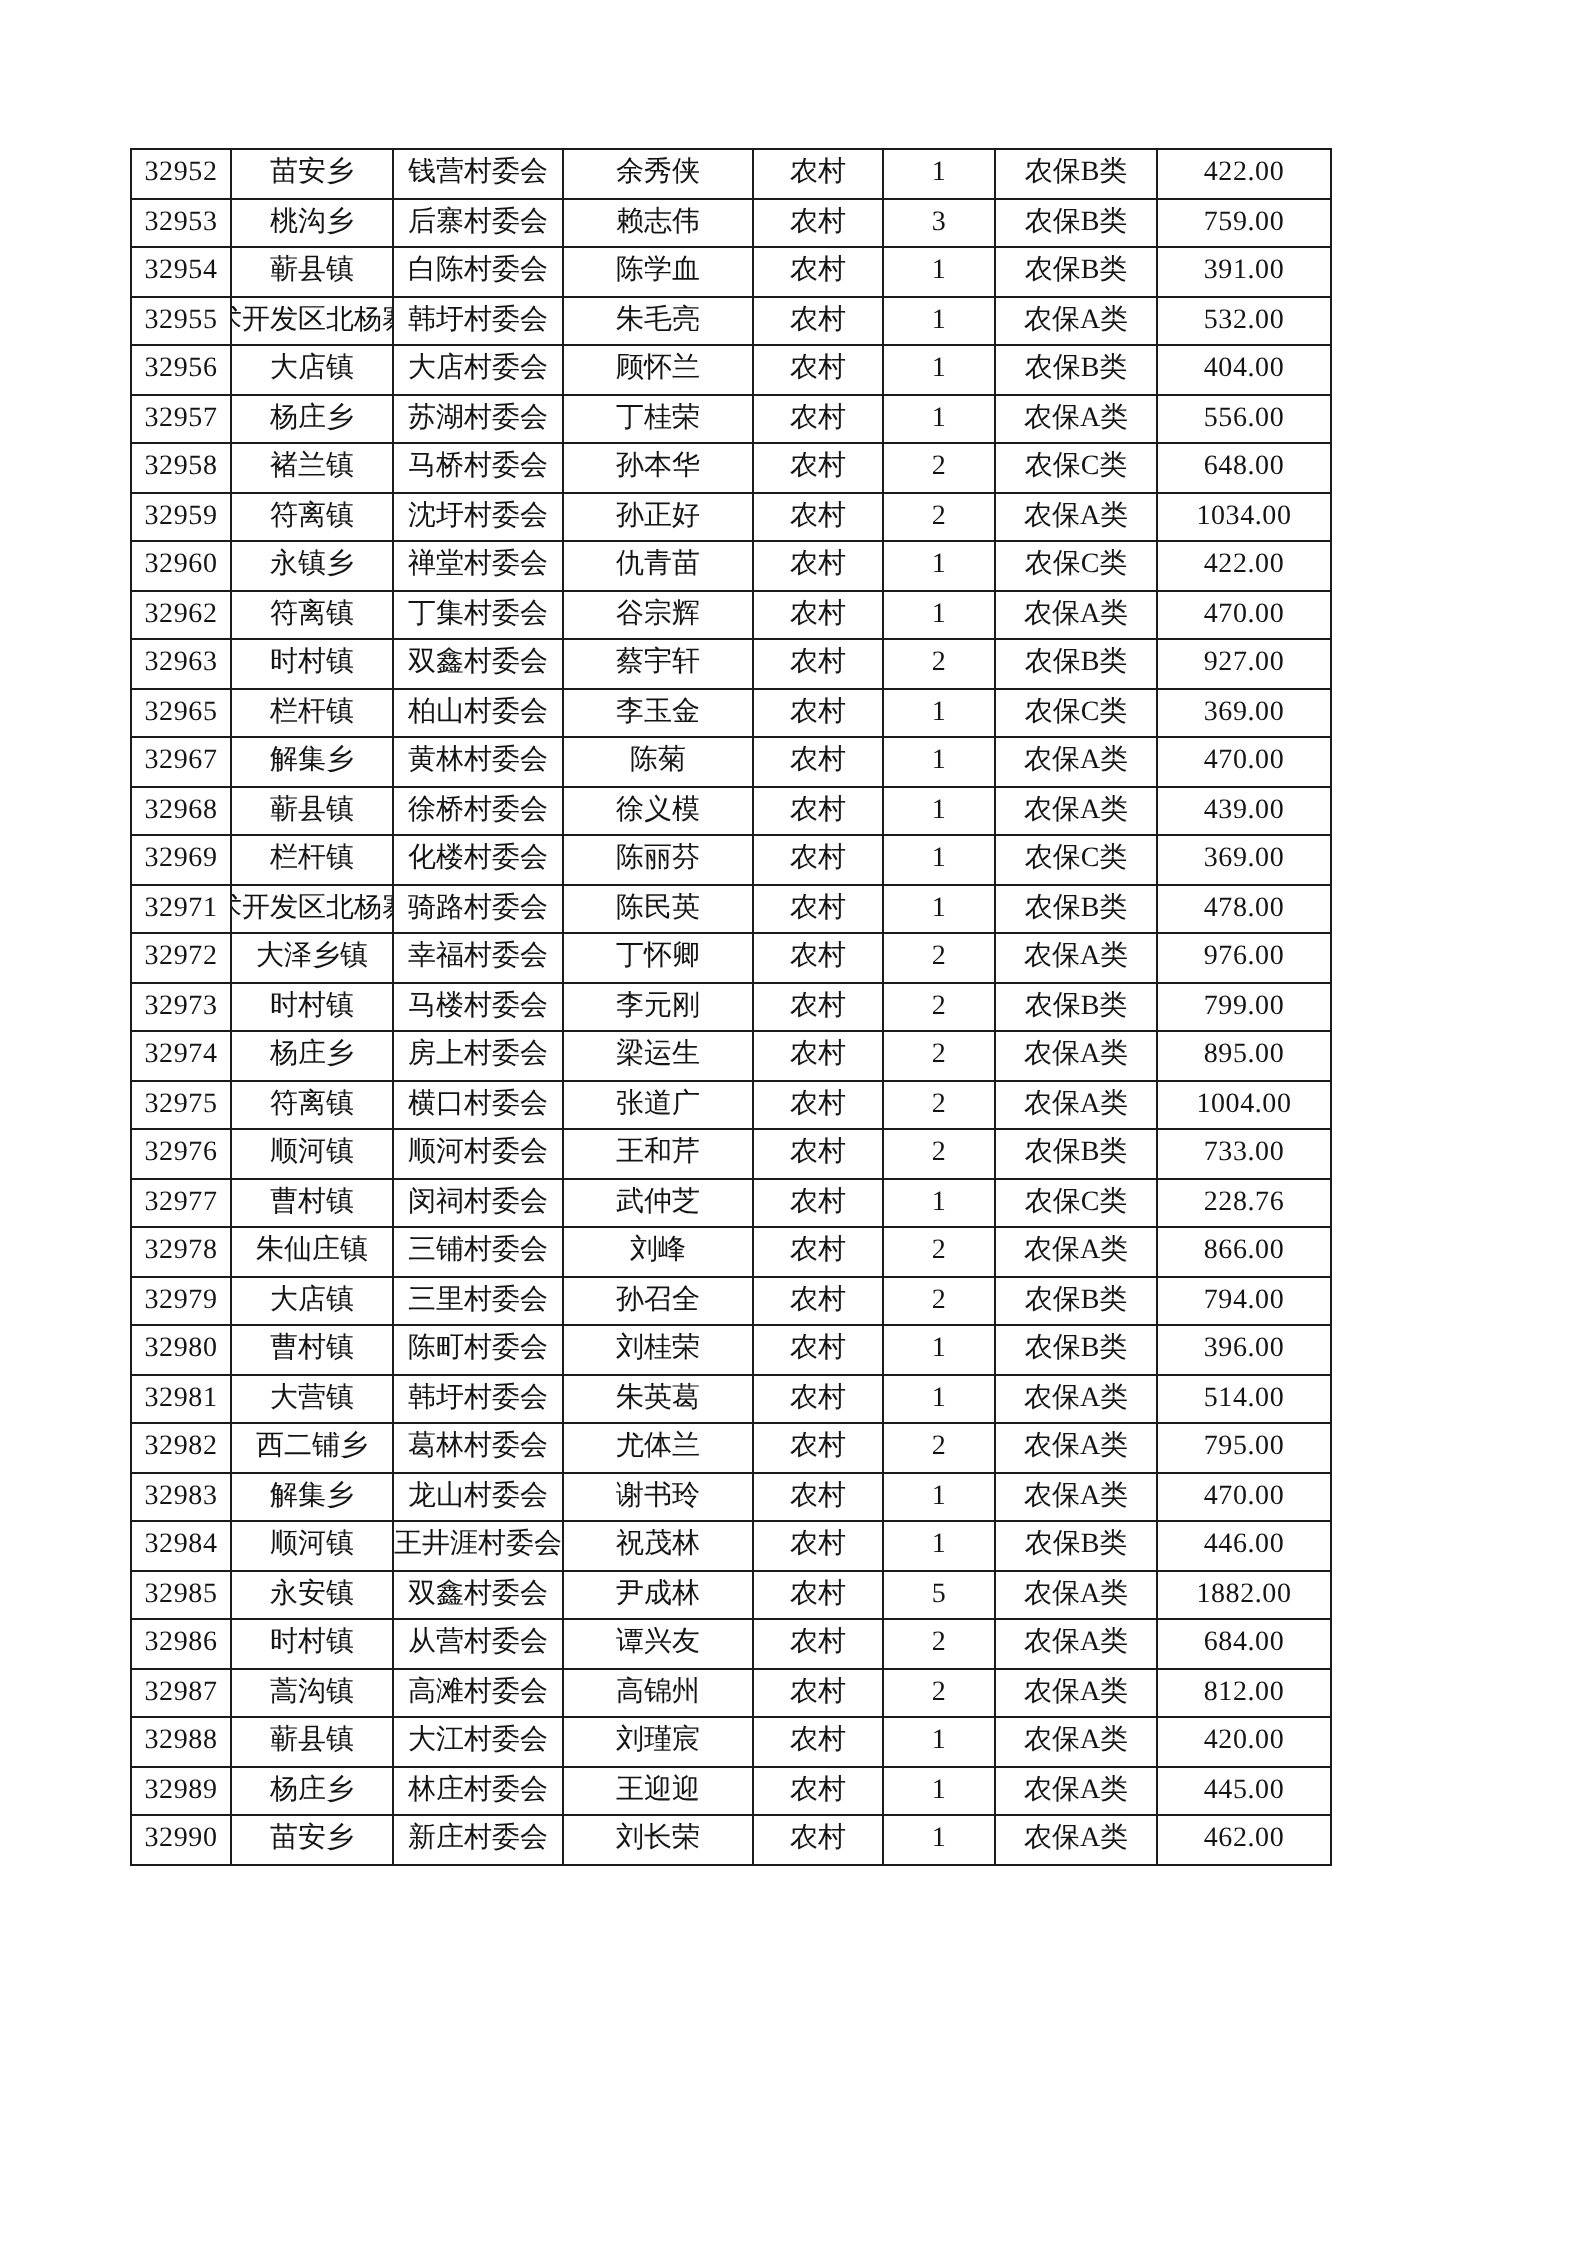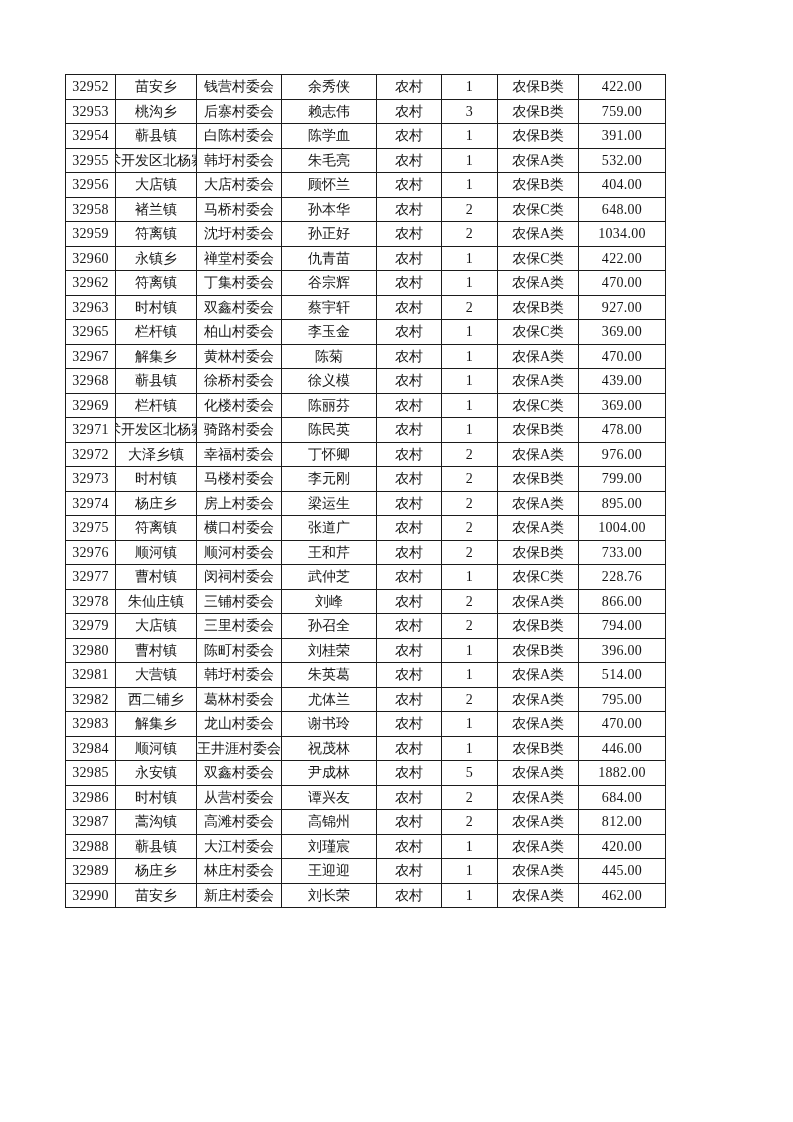--- a/index.html
+++ b/index.html
@@ -189,6 +189,32 @@
         </tr>
         <tr>
           <td>
+            <div class="cw num">32957</div>
+          </td>
+          <td>
+            <div class="cw">杨庄乡</div>
+          </td>
+          <td>
+            <div class="cw">苏湖村委会</div>
+          </td>
+          <td>
+            <div class="cw">丁桂荣</div>
+          </td>
+          <td>
+            <div class="cw">农村</div>
+          </td>
+          <td>
+            <div class="cw num">1</div>
+          </td>
+          <td>
+            <div class="cw">农保A类</div>
+          </td>
+          <td>
+            <div class="cw num">556.00</div>
+          </td>
+        </tr>
+        <tr>
+          <td>
             <div class="cw num">32958</div>
           </td>
           <td>

